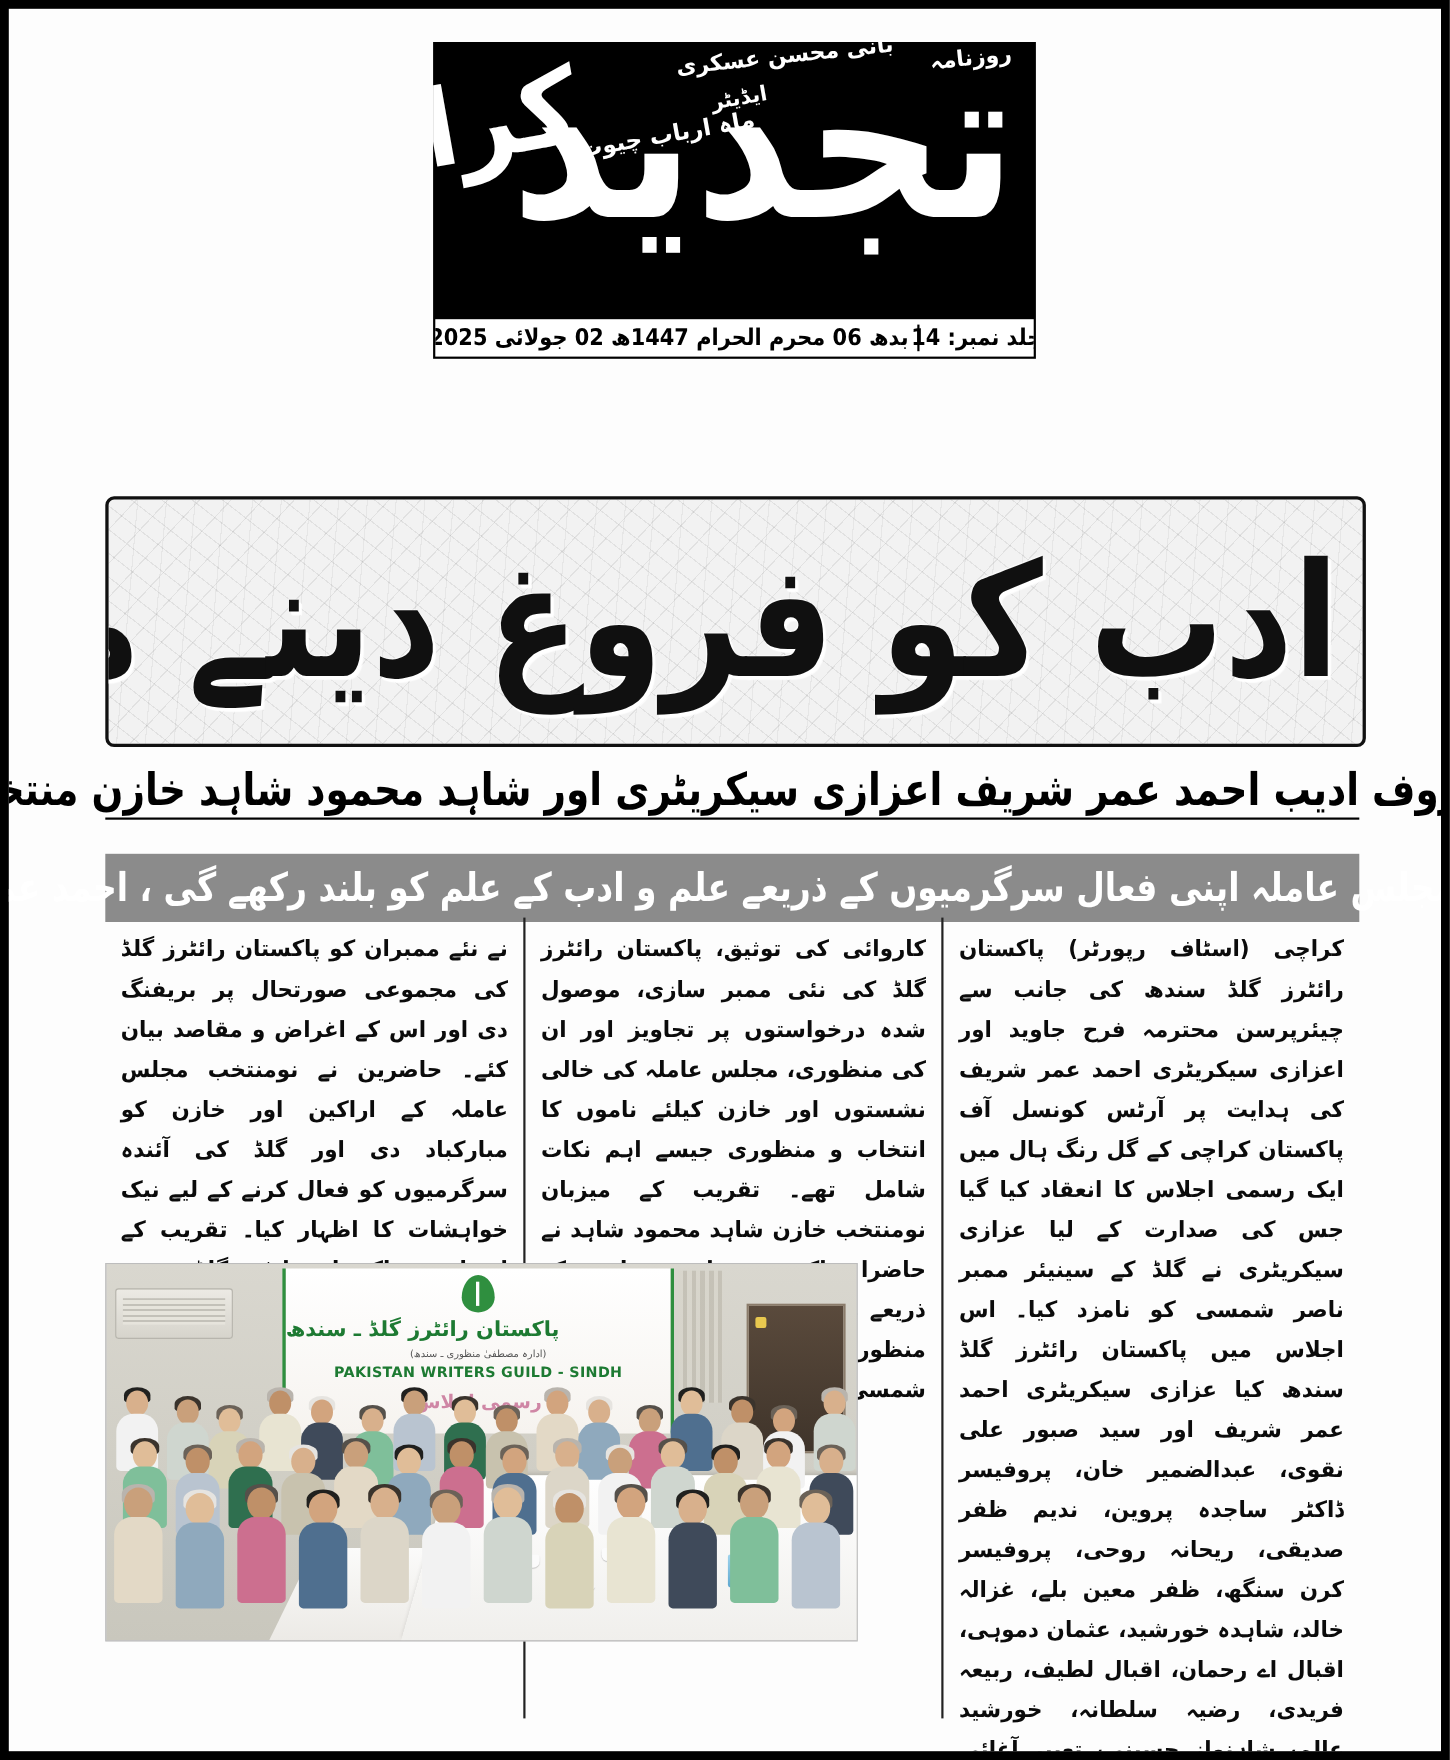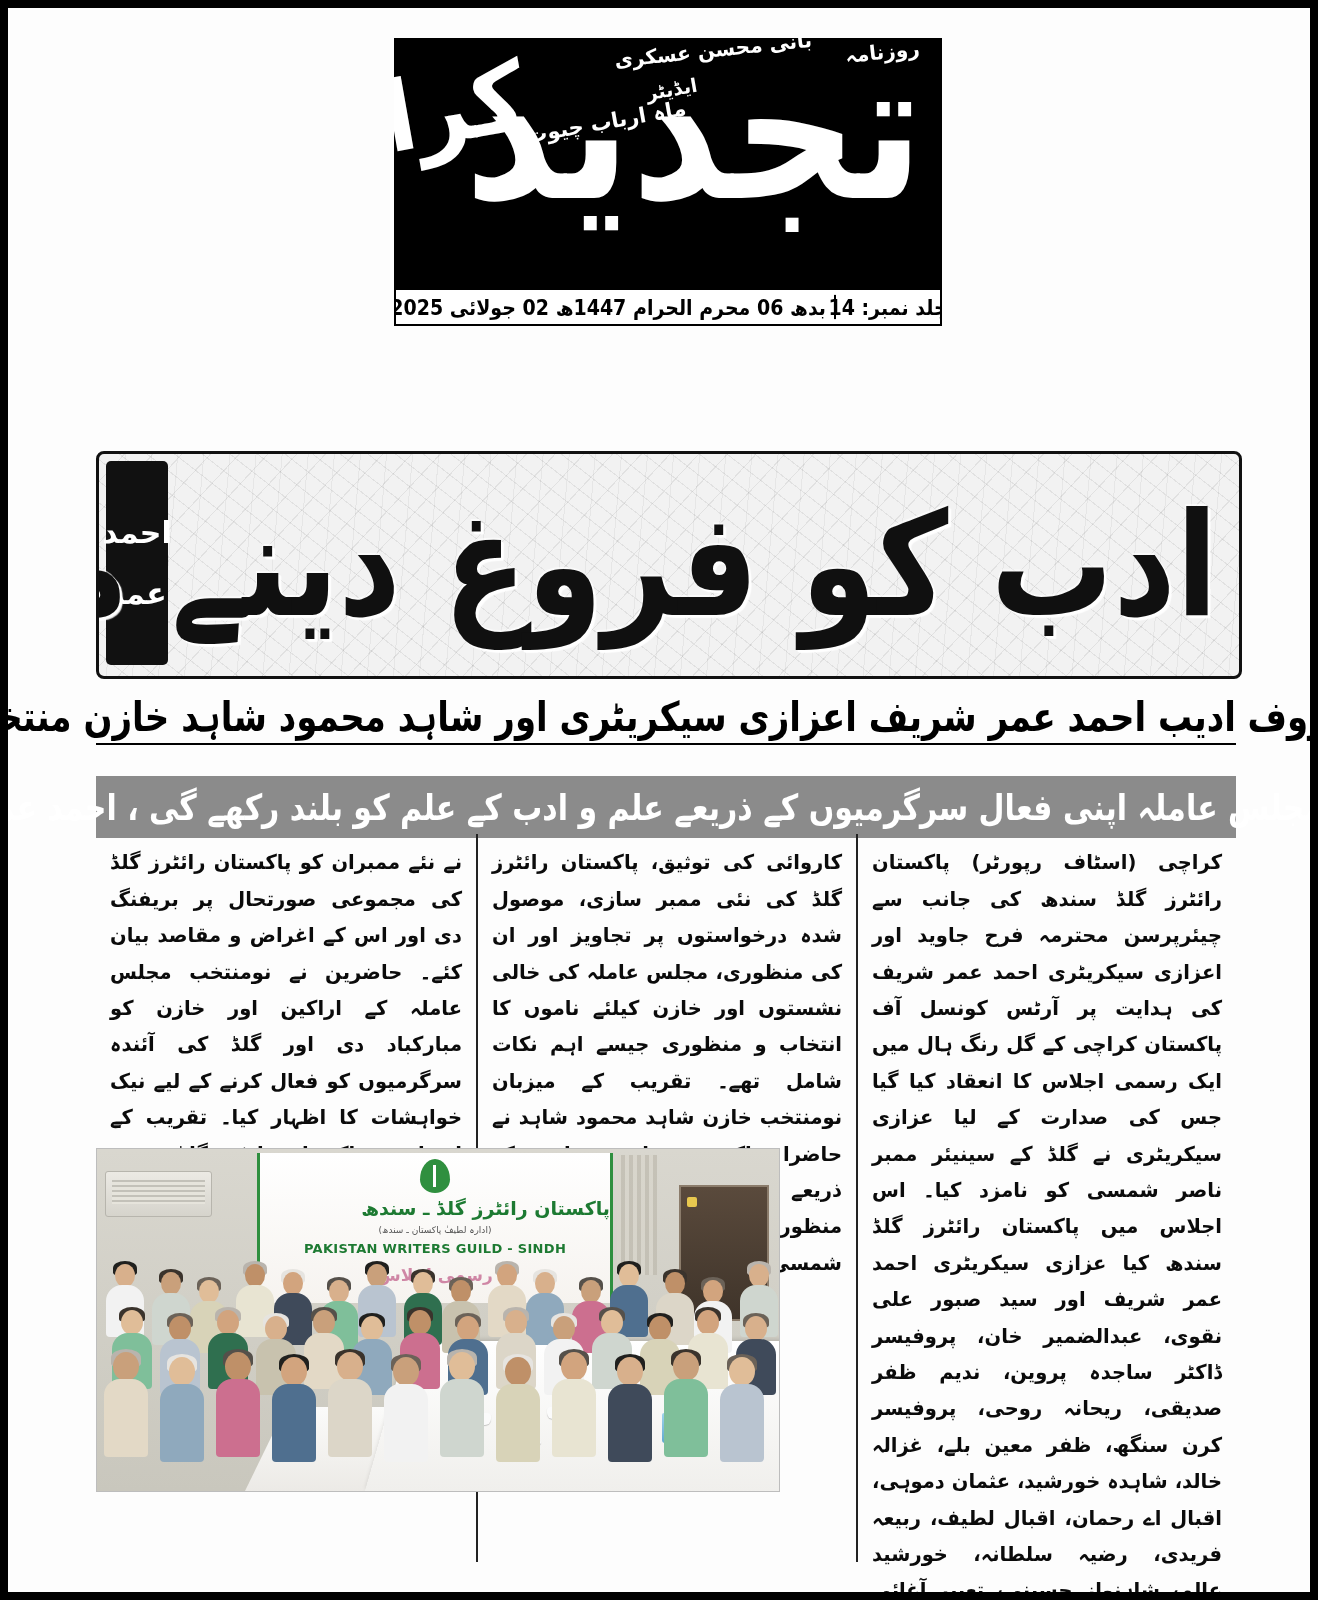--- a/index.html
+++ b/index.html
@@ -273,10 +273,6 @@
   </div>
 
   <div class="headline-wrap">
-    <div class="headline-tag">
-      <span>احمد</span>
-      <span>عمر</span>
-    </div>
     <div class="headline-main">
       <div class="headline-text">مجلس عاملہ علم و ادب کو فروغ دینے میں کردار ادا کریں</div>
     </div>

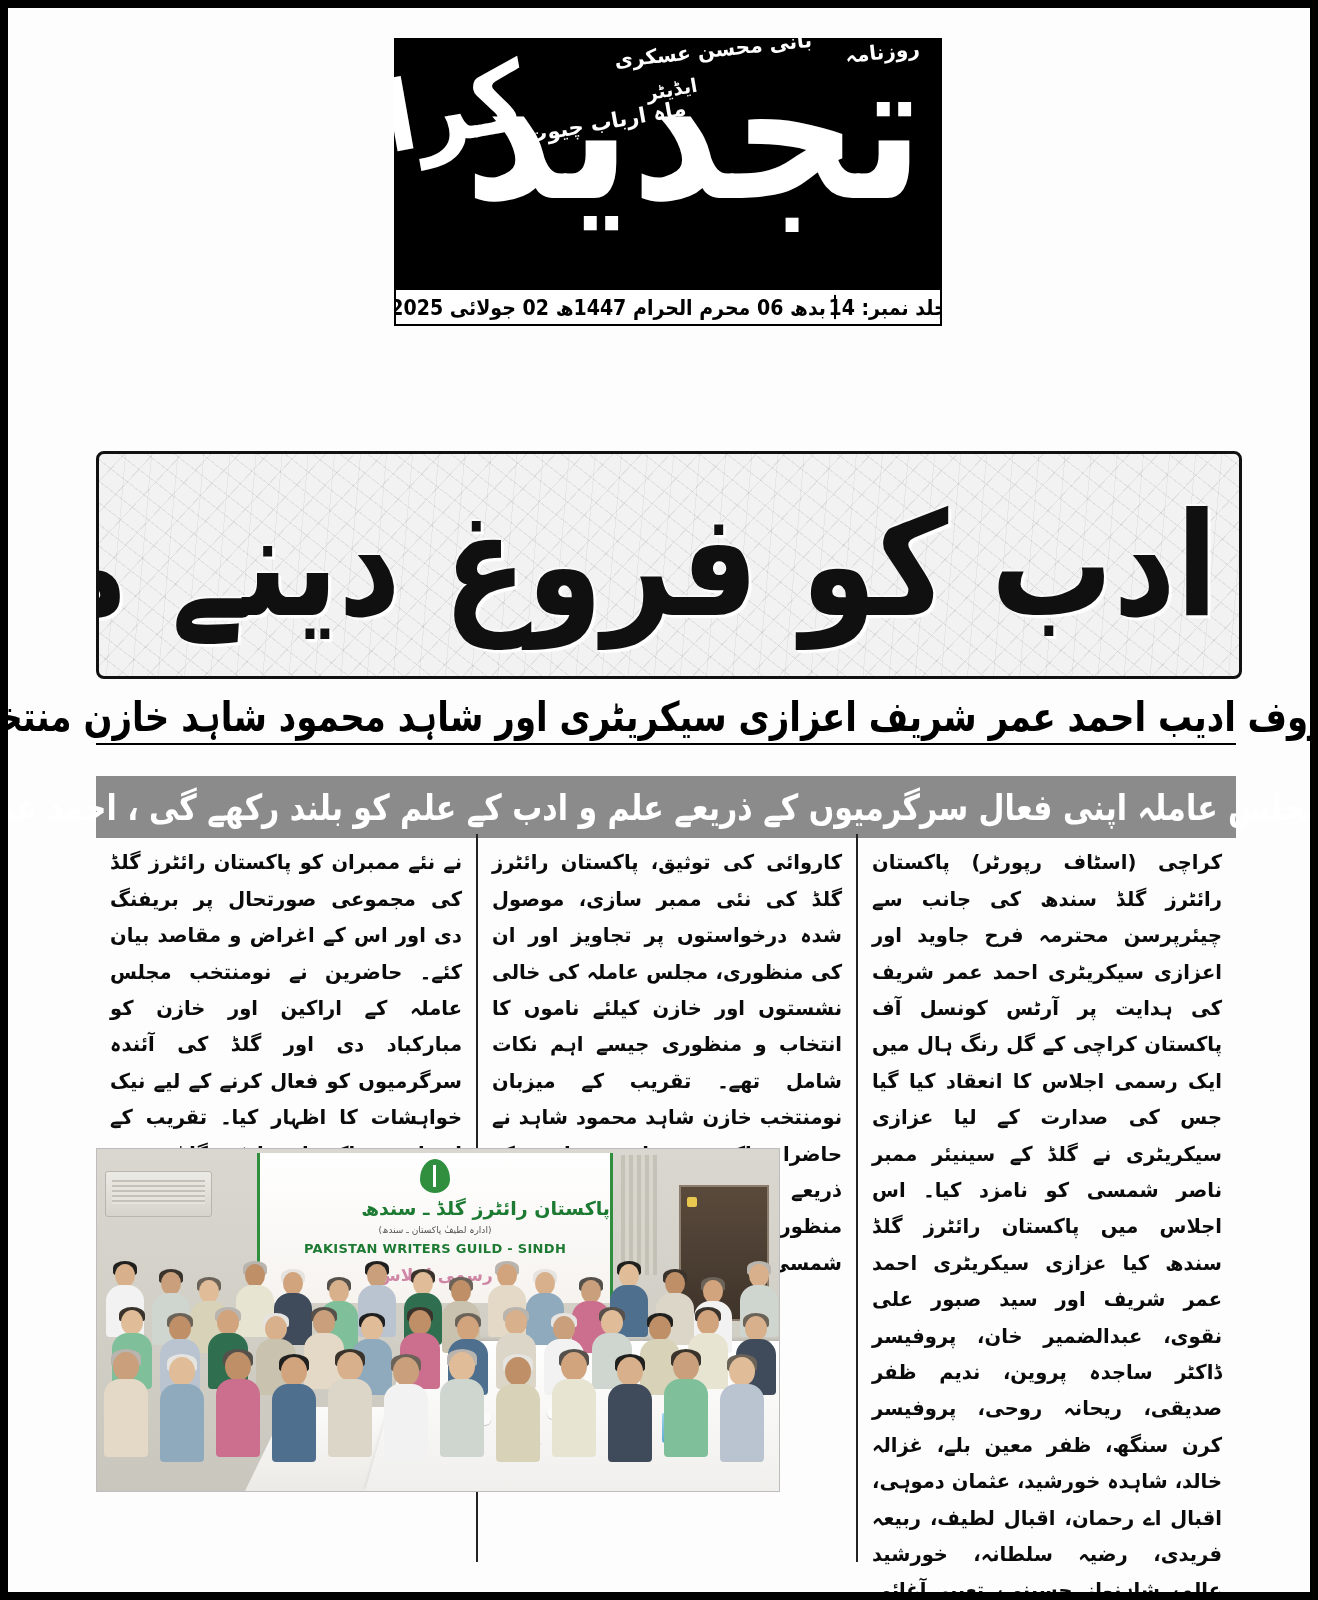--- a/index.html
+++ b/index.html
@@ -191,7 +191,7 @@
     content:"";position:absolute;left:13px;top:6px;width:3px;height:22px;background:#fff;
   }
   .ph-b-ur{
-    position:absolute;left:0;right:0;top:44px;text-align:right;
+    position:absolute;left:0;right:0;top:44px;text-align:left;
     font-size:19px;font-weight:bold;color:#1d7a32;
   }
   .ph-b-sub{

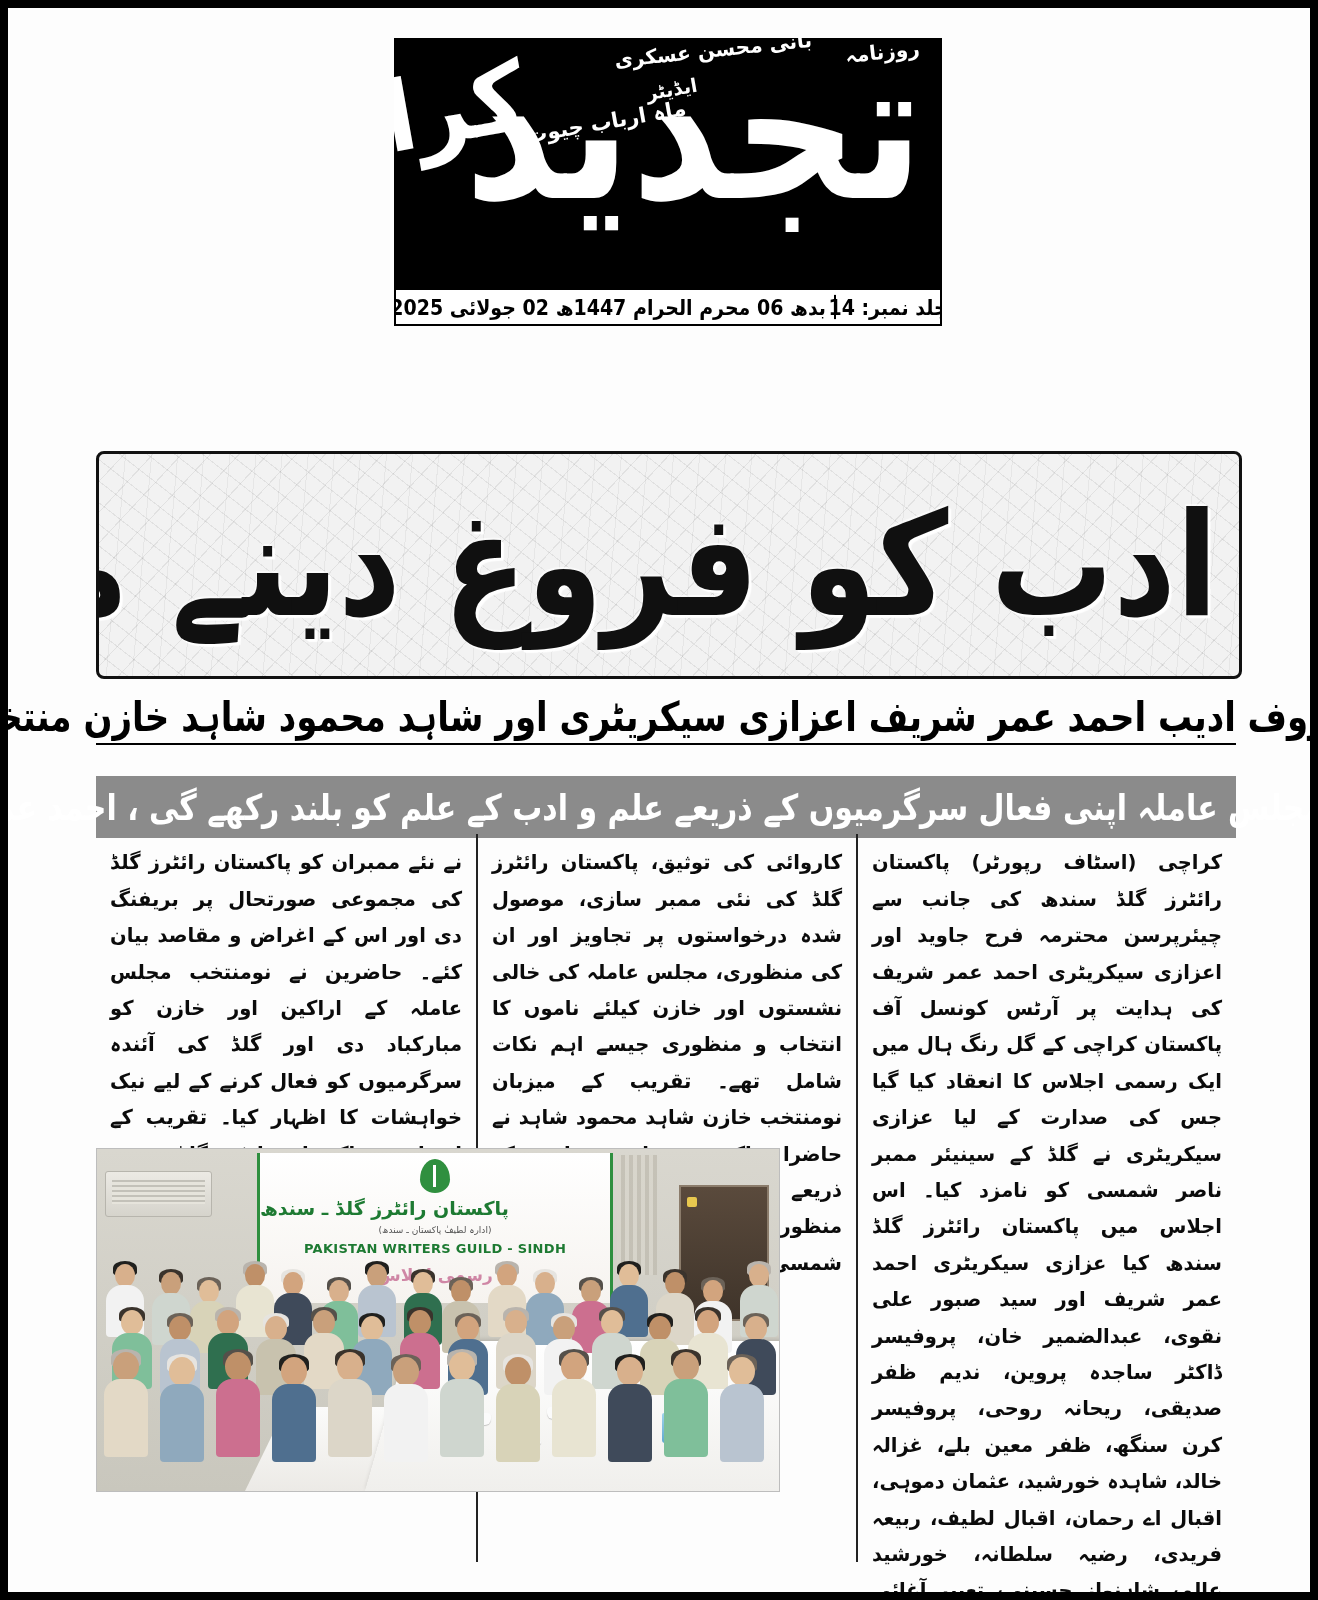--- a/index.html
+++ b/index.html
@@ -307,7 +307,7 @@
     <div class="ph-banner">
       <div class="ph-logo"></div>
       <div class="ph-b-ur">پاکستان رائٹرز گلڈ ـ سندھ</div>
-      <div class="ph-b-sub">(ادارہ لطیفٰ پاکستان ـ سندھ)</div>
+      <div class="ph-b-sub">(ادارہ مصطفیٰ منظوری ـ سندھ)</div>
       <div class="ph-b-en">PAKISTAN WRITERS GUILD - SINDH</div>
       <div class="ph-b-pink">رسمی اجلاس</div>
     </div>

